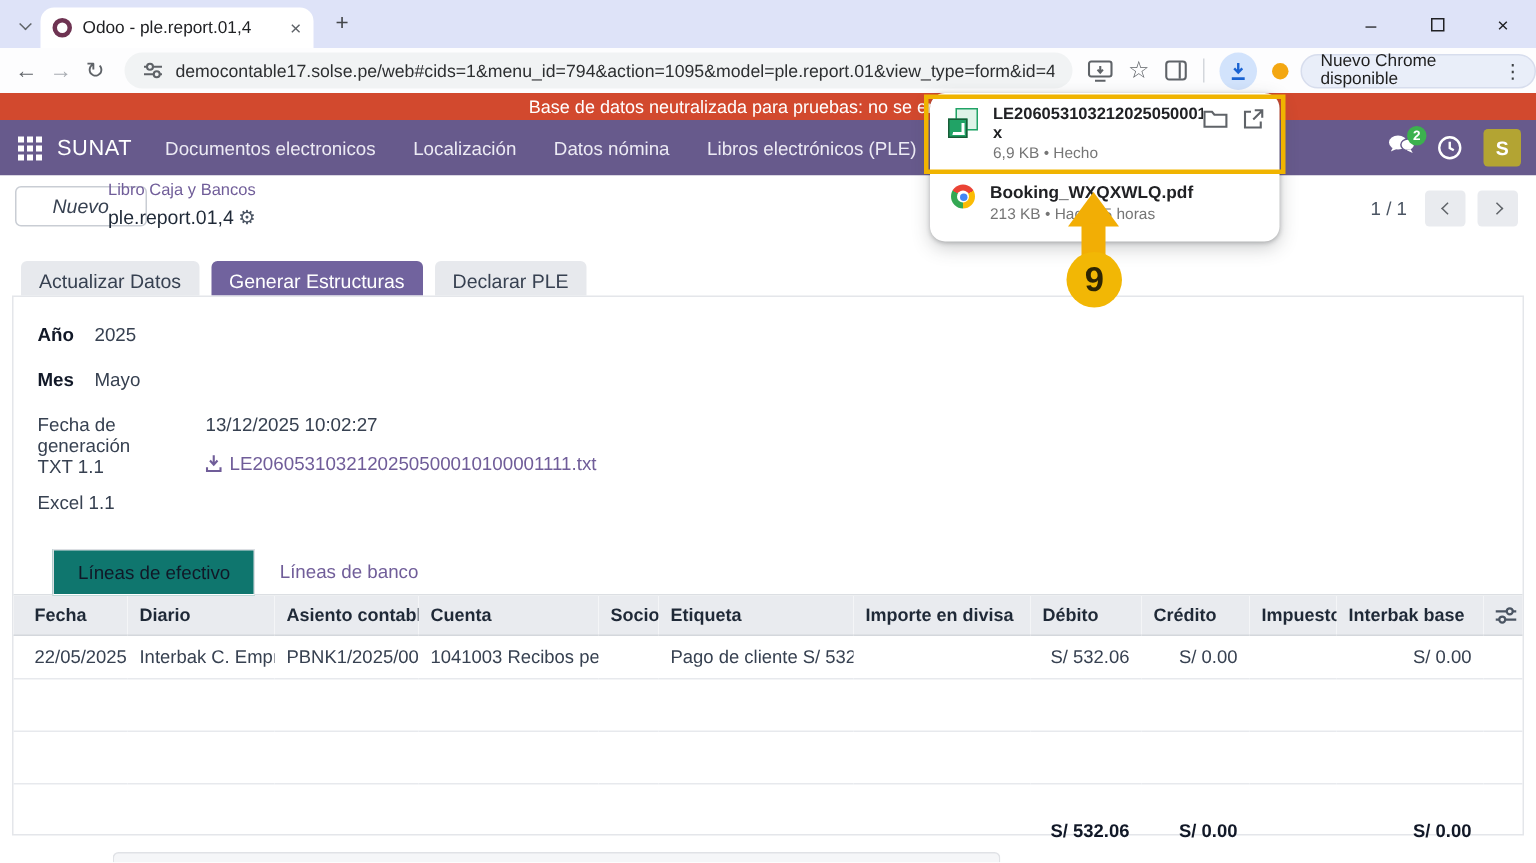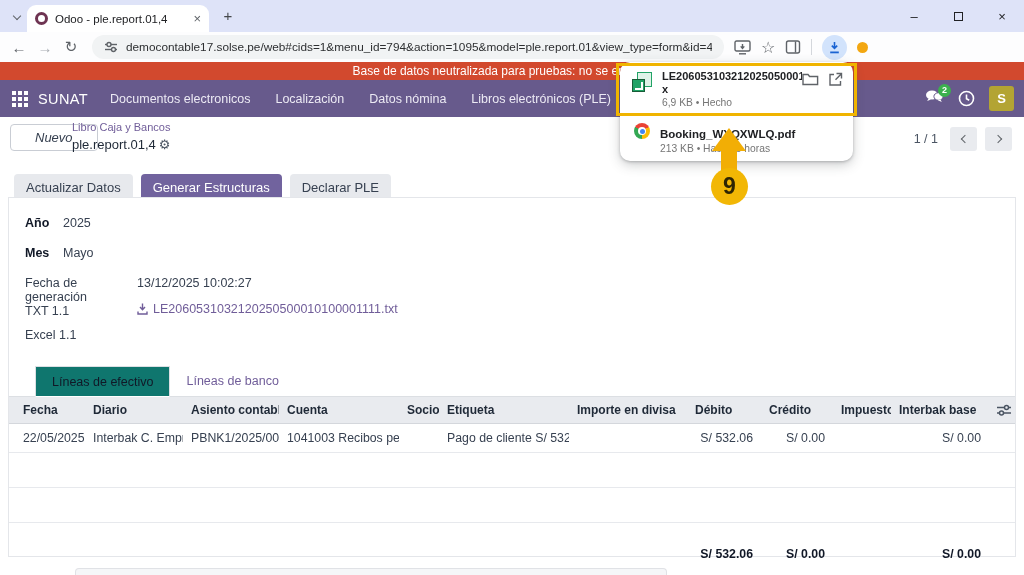--- a/index.html
+++ b/index.html
@@ -171,6 +171,10 @@
         </svg>
       </div>
       <span class="ext-dot"></span>
+    </div>
+    <div class="update-pill">
+      <span>Nuevo Chrome disponible</span>
+      <span class="dots">⋮</span>
     </div>
   </div>
 

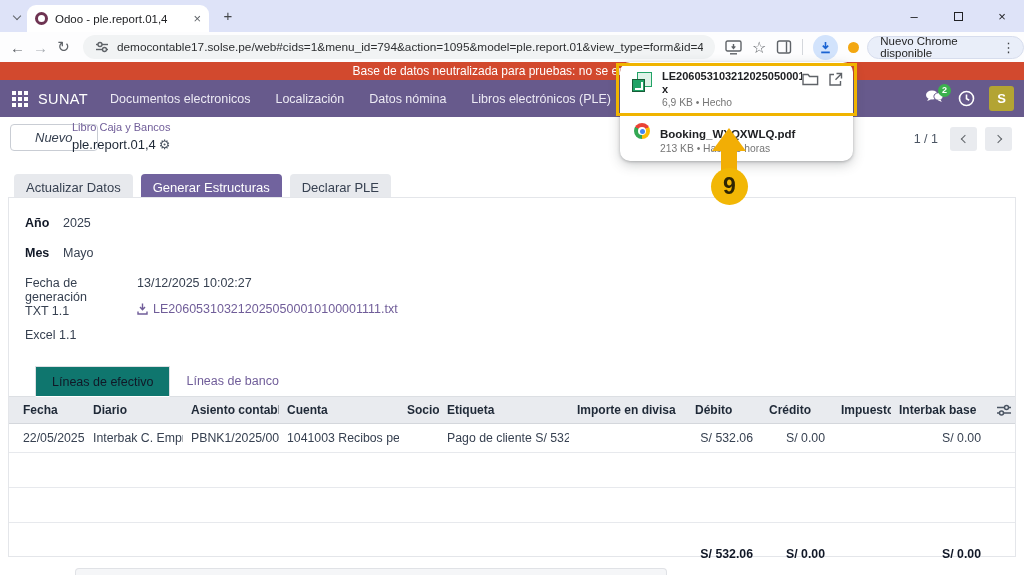--- a/index.html
+++ b/index.html
@@ -379,7 +379,7 @@
     <div class="dl-item2">
       <span class="chrome-icon"></span>
       <div class="dl-texts">
-        <div class="dl-title" style="font-size:11.5px; margin-top:8px;">Booking_WXQXWLQ.pdf</div>
+        <div class="dl-title" style="font-size:11.5px; margin-top:3px;">Booking_WXQXWLQ.pdf</div>
         <div class="dl-meta">213 KB • Hace 15 horas</div>
       </div>
     </div>

